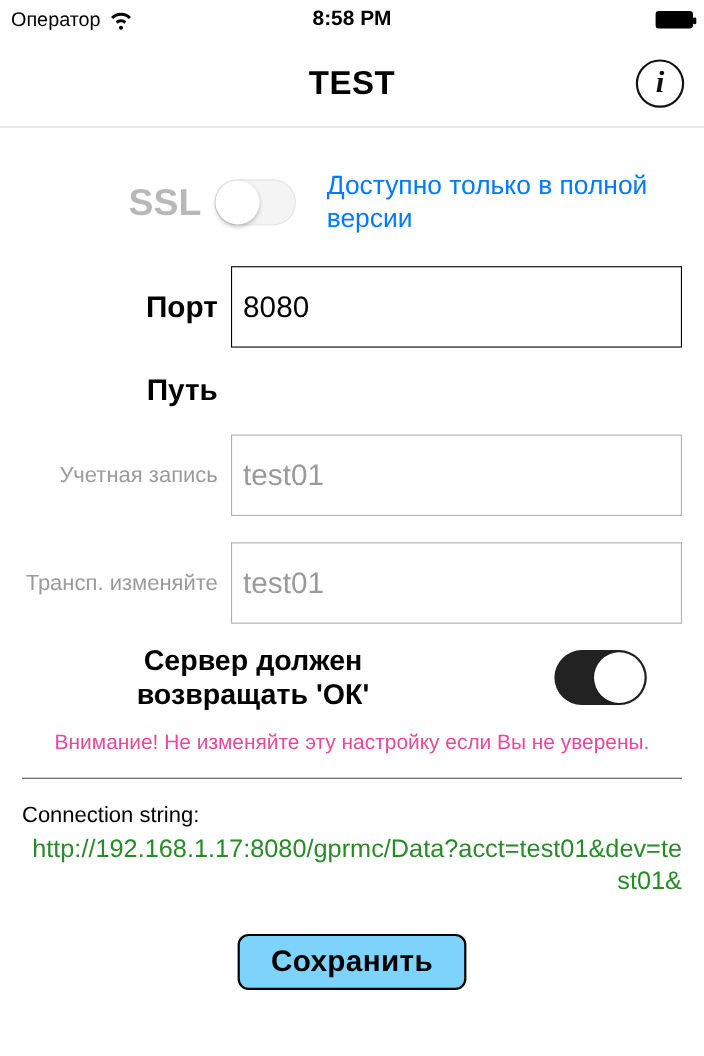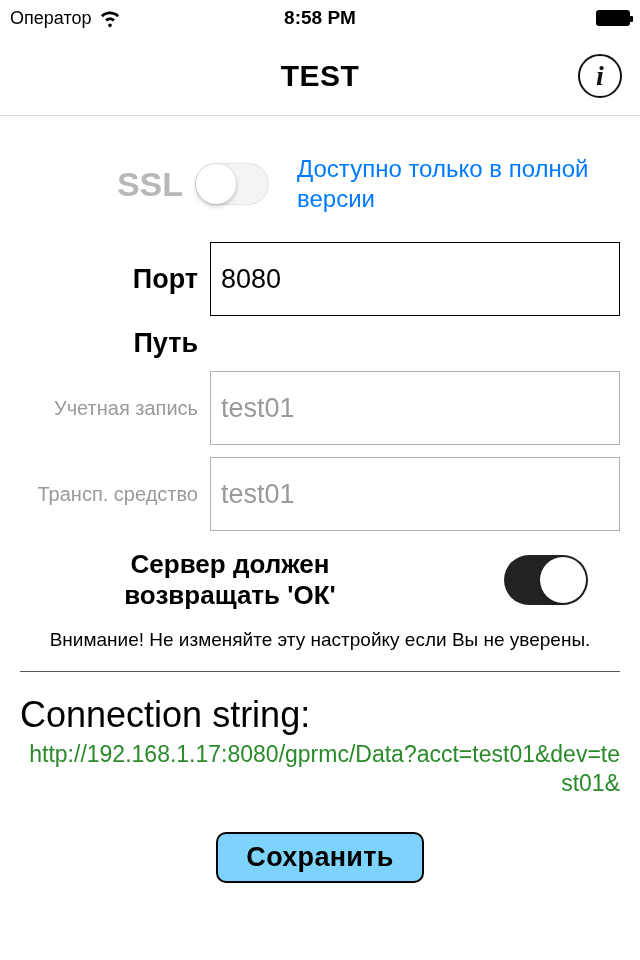--- a/index.html
+++ b/index.html
@@ -21,7 +21,7 @@
 
   
   .content { padding: 20px 20px 0 20px; }
-  .row { display:flex; align-items:center; margin-bottom: 12px; }
+  .row { display:flex; align-items:center; margin-bottom: 24px; }
   .label { width: 190px; text-align: right; padding-right: 12px; font-size: 27px; font-weight: 700; }
   .label.light { font-weight: 400; color:#9a9a9a; font-size: 20px; }
   .field-wrap { flex:1; }

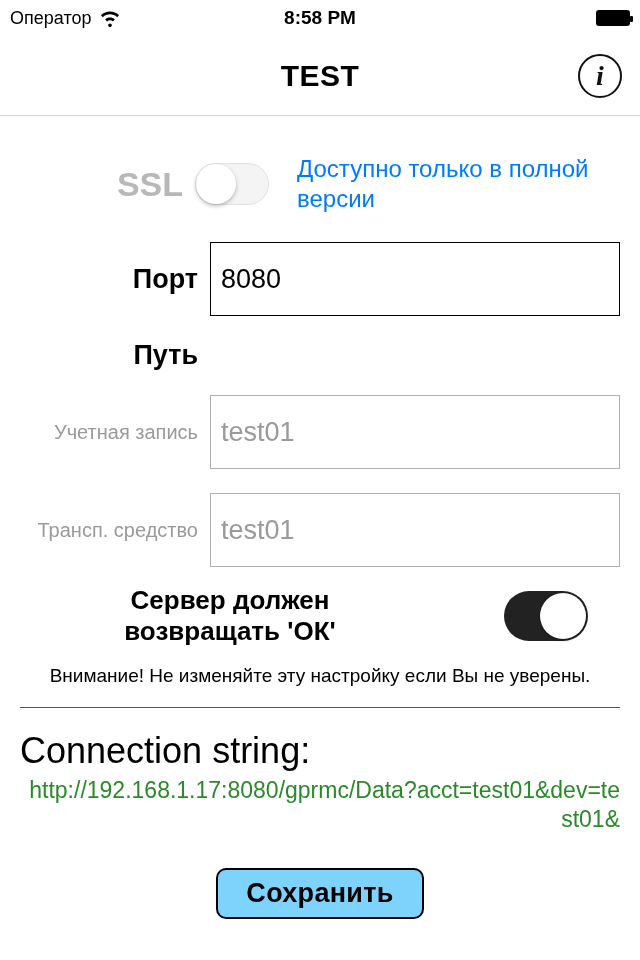--- a/index.html
+++ b/index.html
@@ -99,7 +99,7 @@
   </div>
 
   <div class="row" style="margin-bottom:18px;">
-    <div class="label light">Трансп. средство</div>
+    <div class="label light">Трансп. изменяйте</div>
     <div class="field-wrap"><input class="txt disabled" value="test01" style=""></div>
   </div>
 

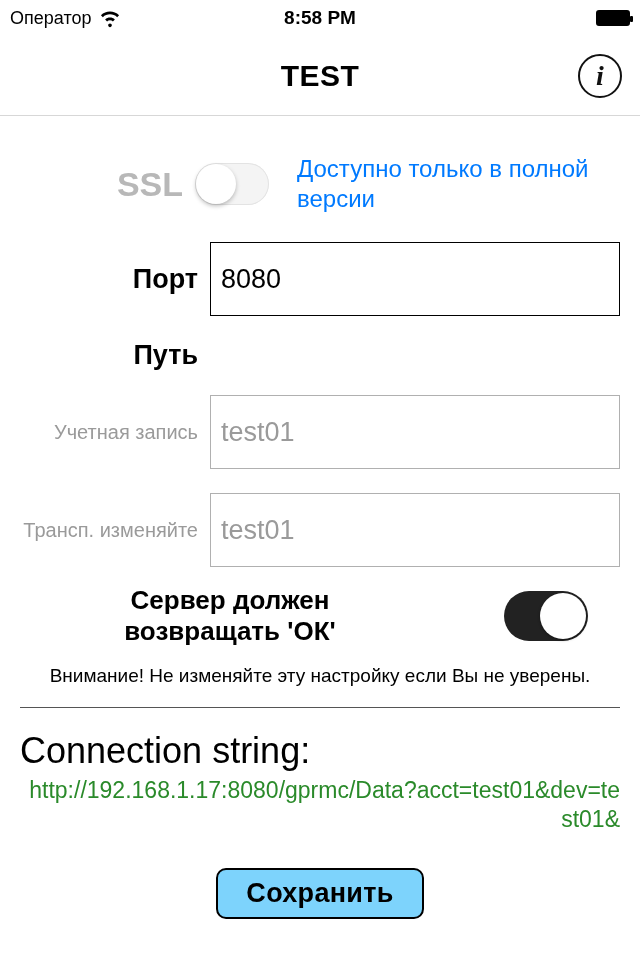--- a/index.html
+++ b/index.html
@@ -41,7 +41,7 @@
   .ok-toggle { width:84px; height:50px; border-radius:25px; background:#222; position:relative; }
   .ok-toggle .knob { width:46px; height:46px; border-radius:50%; background:#fff; position:absolute; right:2px; top:2px; box-shadow:0 1px 3px rgba(0,0,0,.4);}
 
-  .warning { color:#000000; font-size:19px; text-align:center; padding: 4px 0 20px 0;}
+  .warning { color:#ec4899; font-size:19px; text-align:center; padding: 4px 0 20px 0;}
   .divider { border:none; border-top:1.5px solid #555; margin:0 0 0 0;}
 
   .conn-block { margin-top: 22px; }

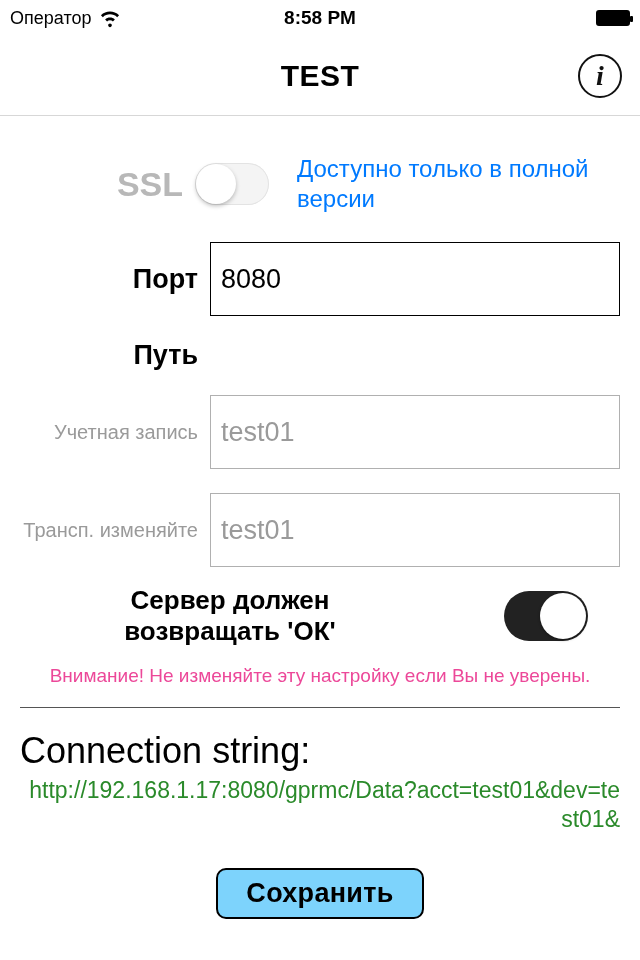--- a/index.html
+++ b/index.html
@@ -45,7 +45,7 @@
   .divider { border:none; border-top:1.5px solid #555; margin:0 0 0 0;}
 
   .conn-block { margin-top: 22px; }
-  .conn-label { font-size:36px; }
+  .conn-label { font-size:20px; }
   .conn-str { color:#2a8a2a; font-size:23px; line-height:1.25; margin-top:4px; word-break: break-all; text-align: right;}
 
   .save-row { margin-top: 34px; display:flex; justify-content:center;}

